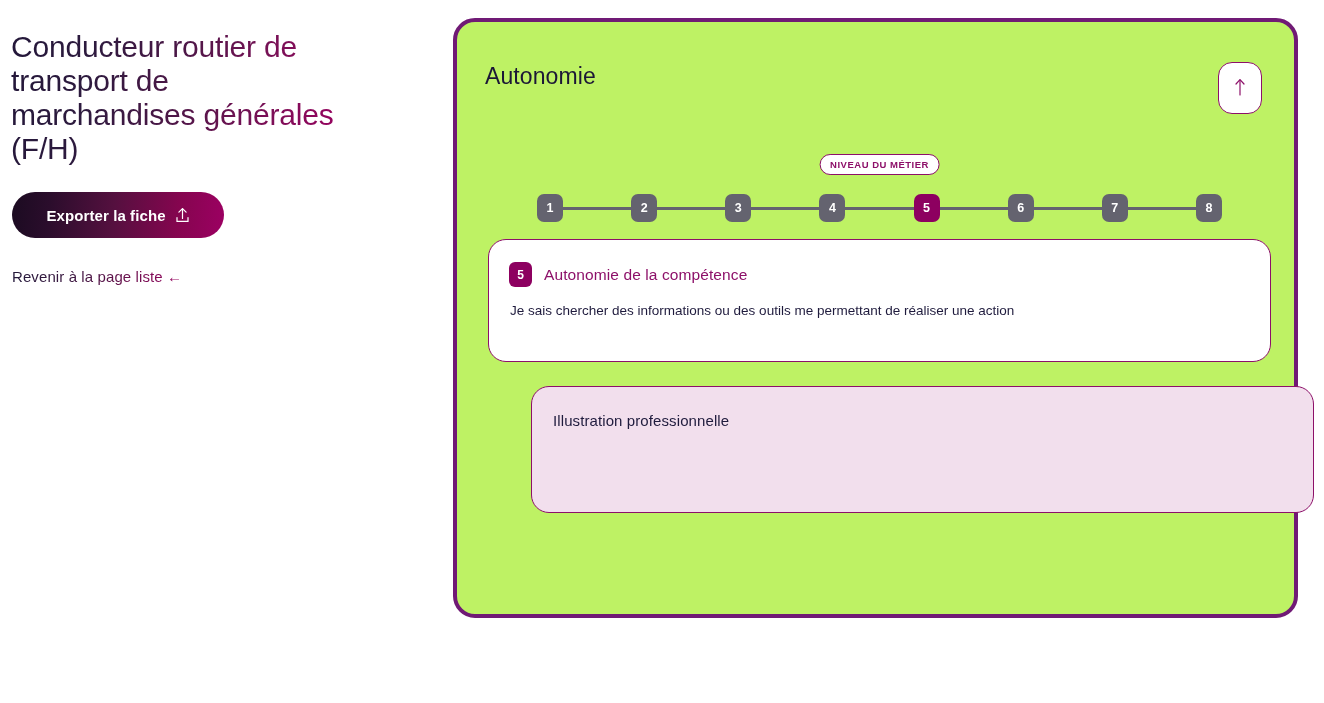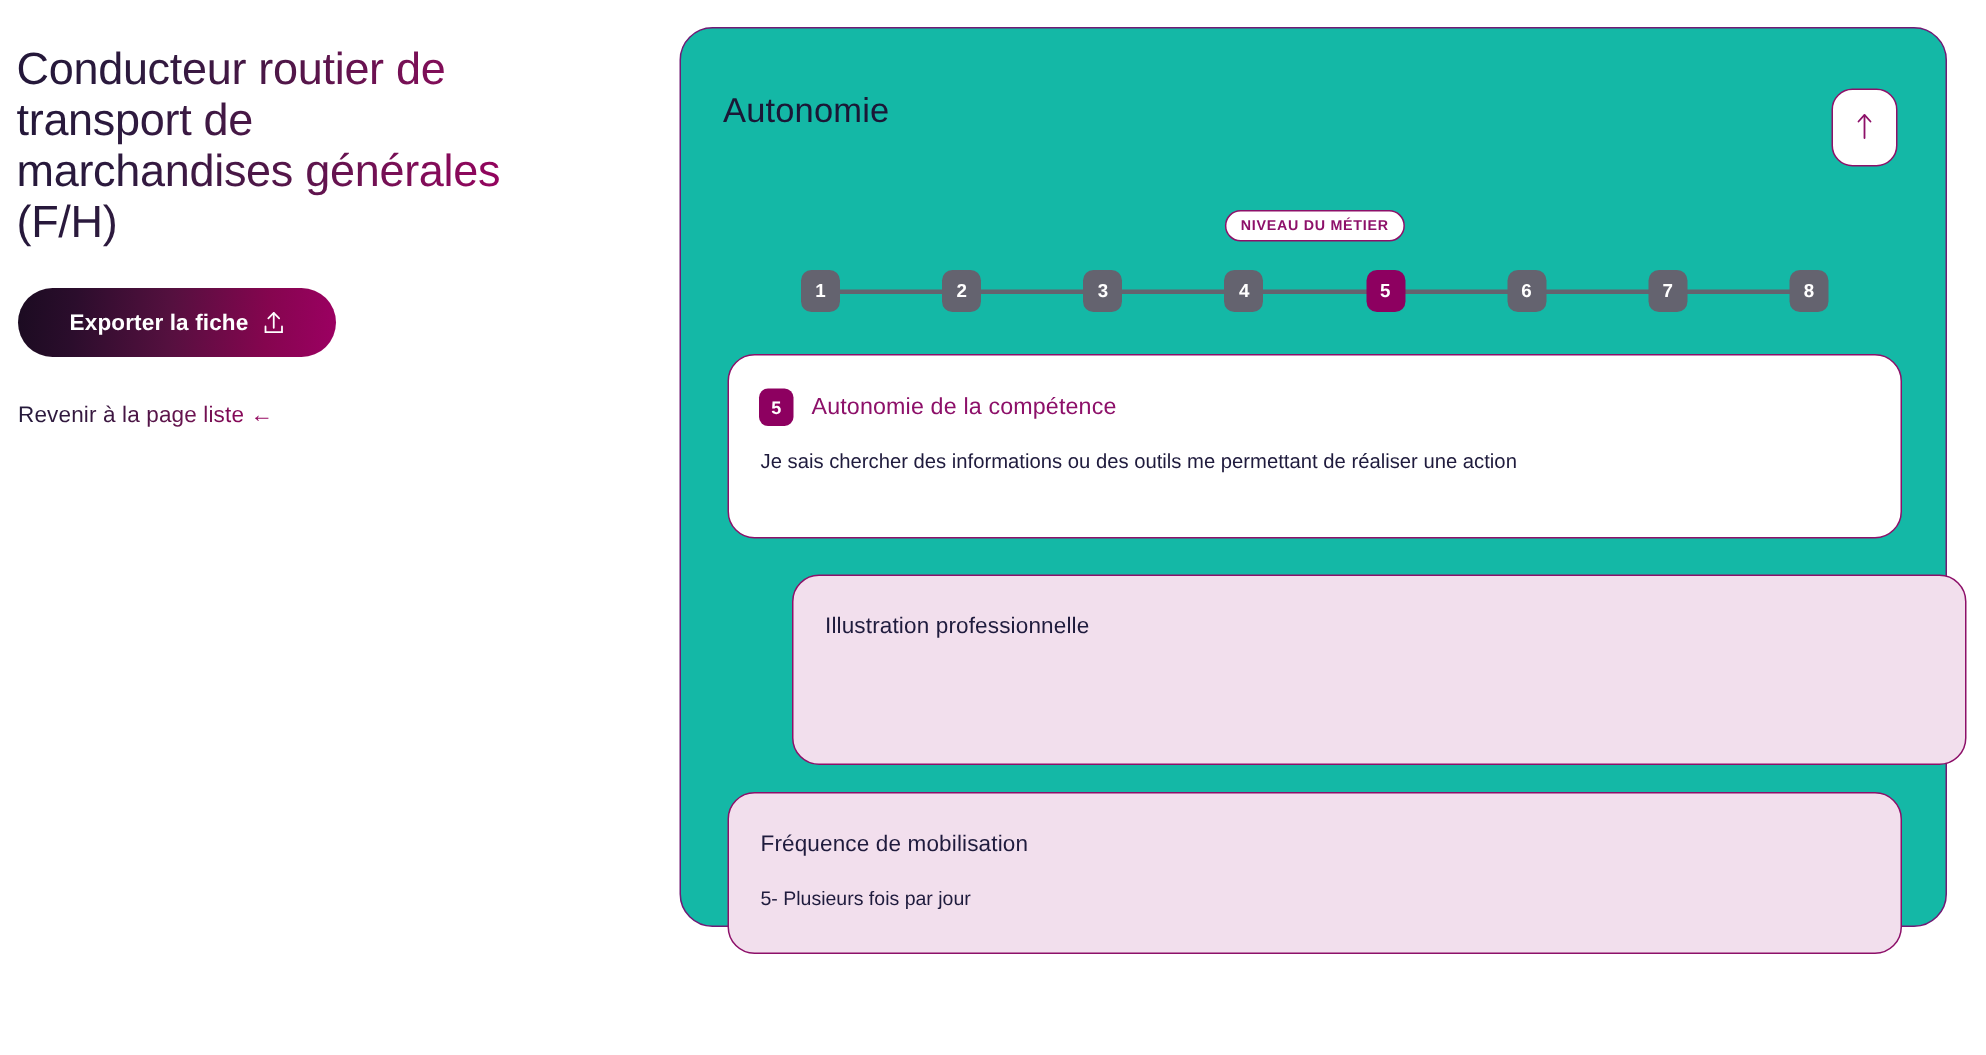--- a/index.html
+++ b/index.html
@@ -93,8 +93,8 @@
     top: 18px;
     width: 845px;
     height: 600px;
-    background: #14b8a6;
-    border: 1px solid #701a75;
+    background: #bef264;
+    border: 4px solid #701a75;
     border-radius: 22px;
     box-sizing: border-box;
   }

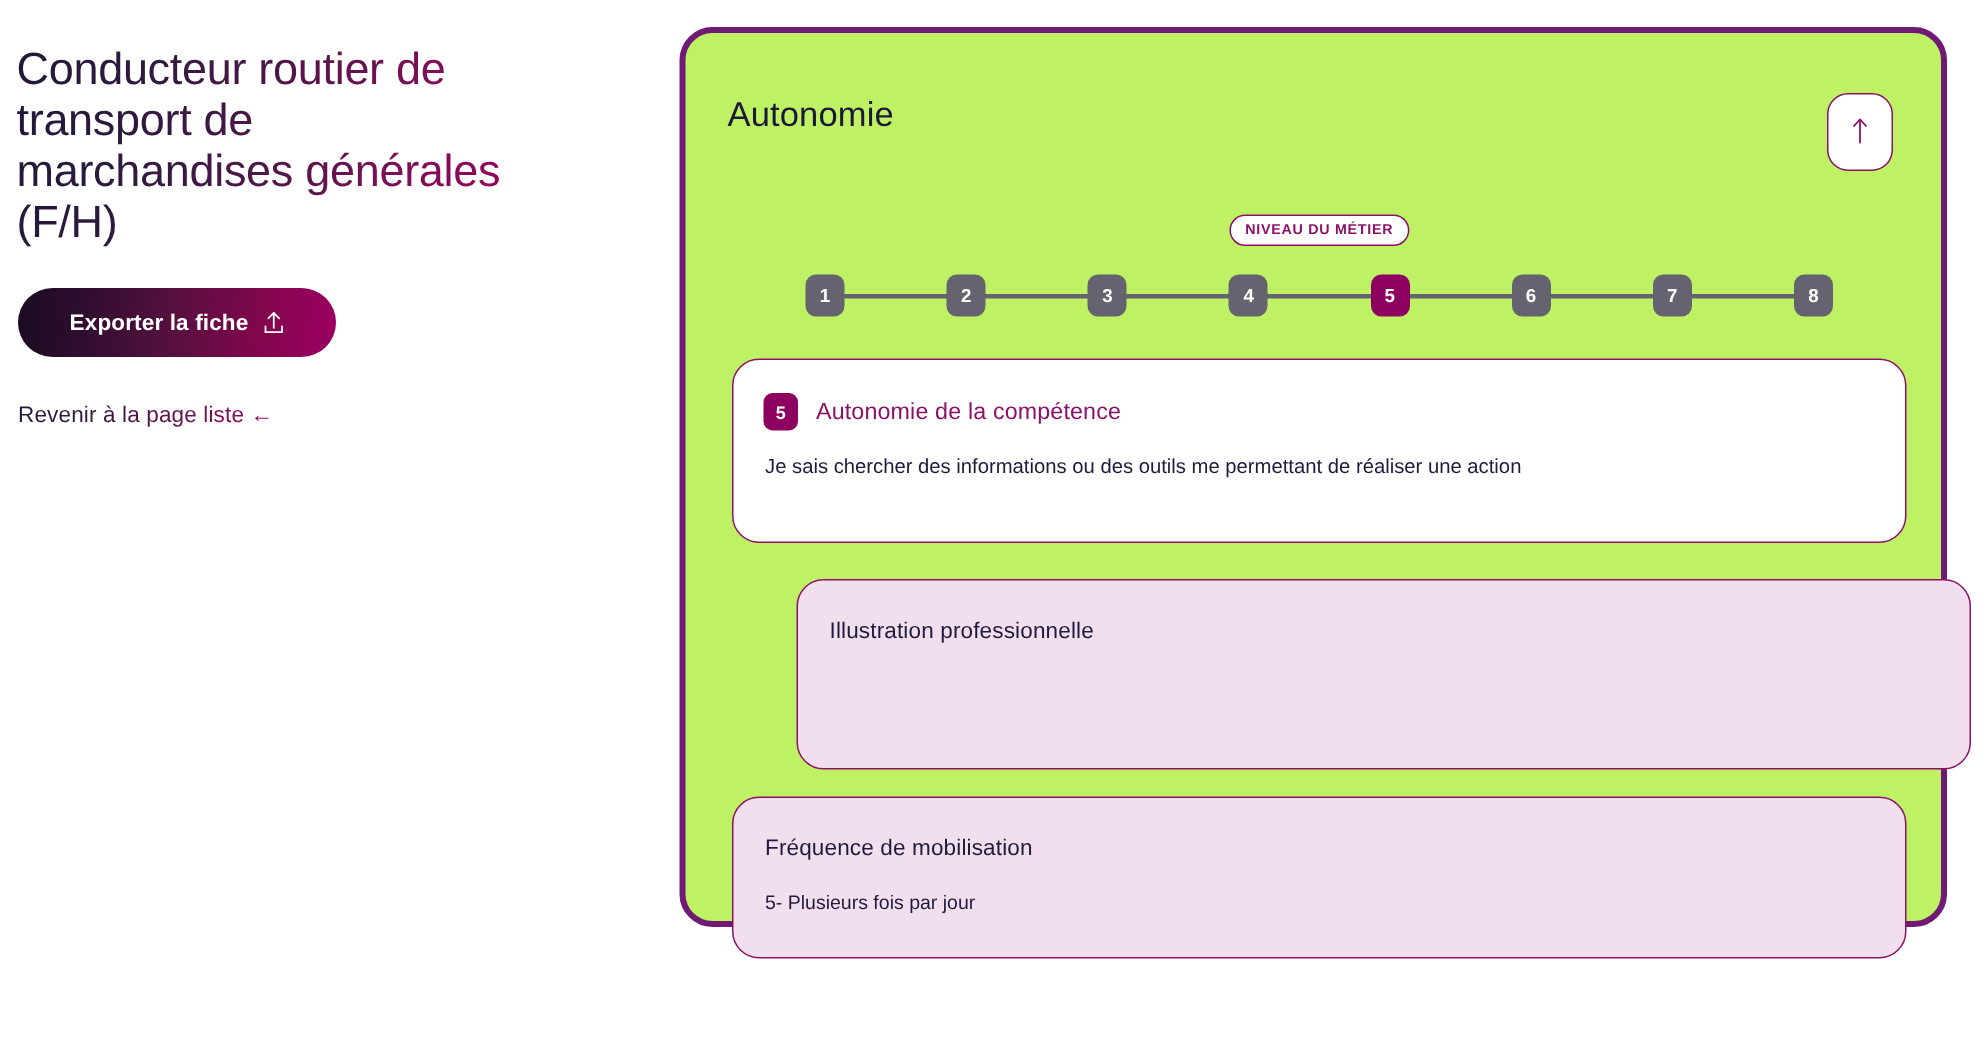--- a/index.html
+++ b/index.html
@@ -129,7 +129,7 @@
   .stepper-wrap {
     position: absolute;
     left: 28px;
-    top: 121px;
+    top: 132px;
     width: 789px;
     height: 80px;
   }

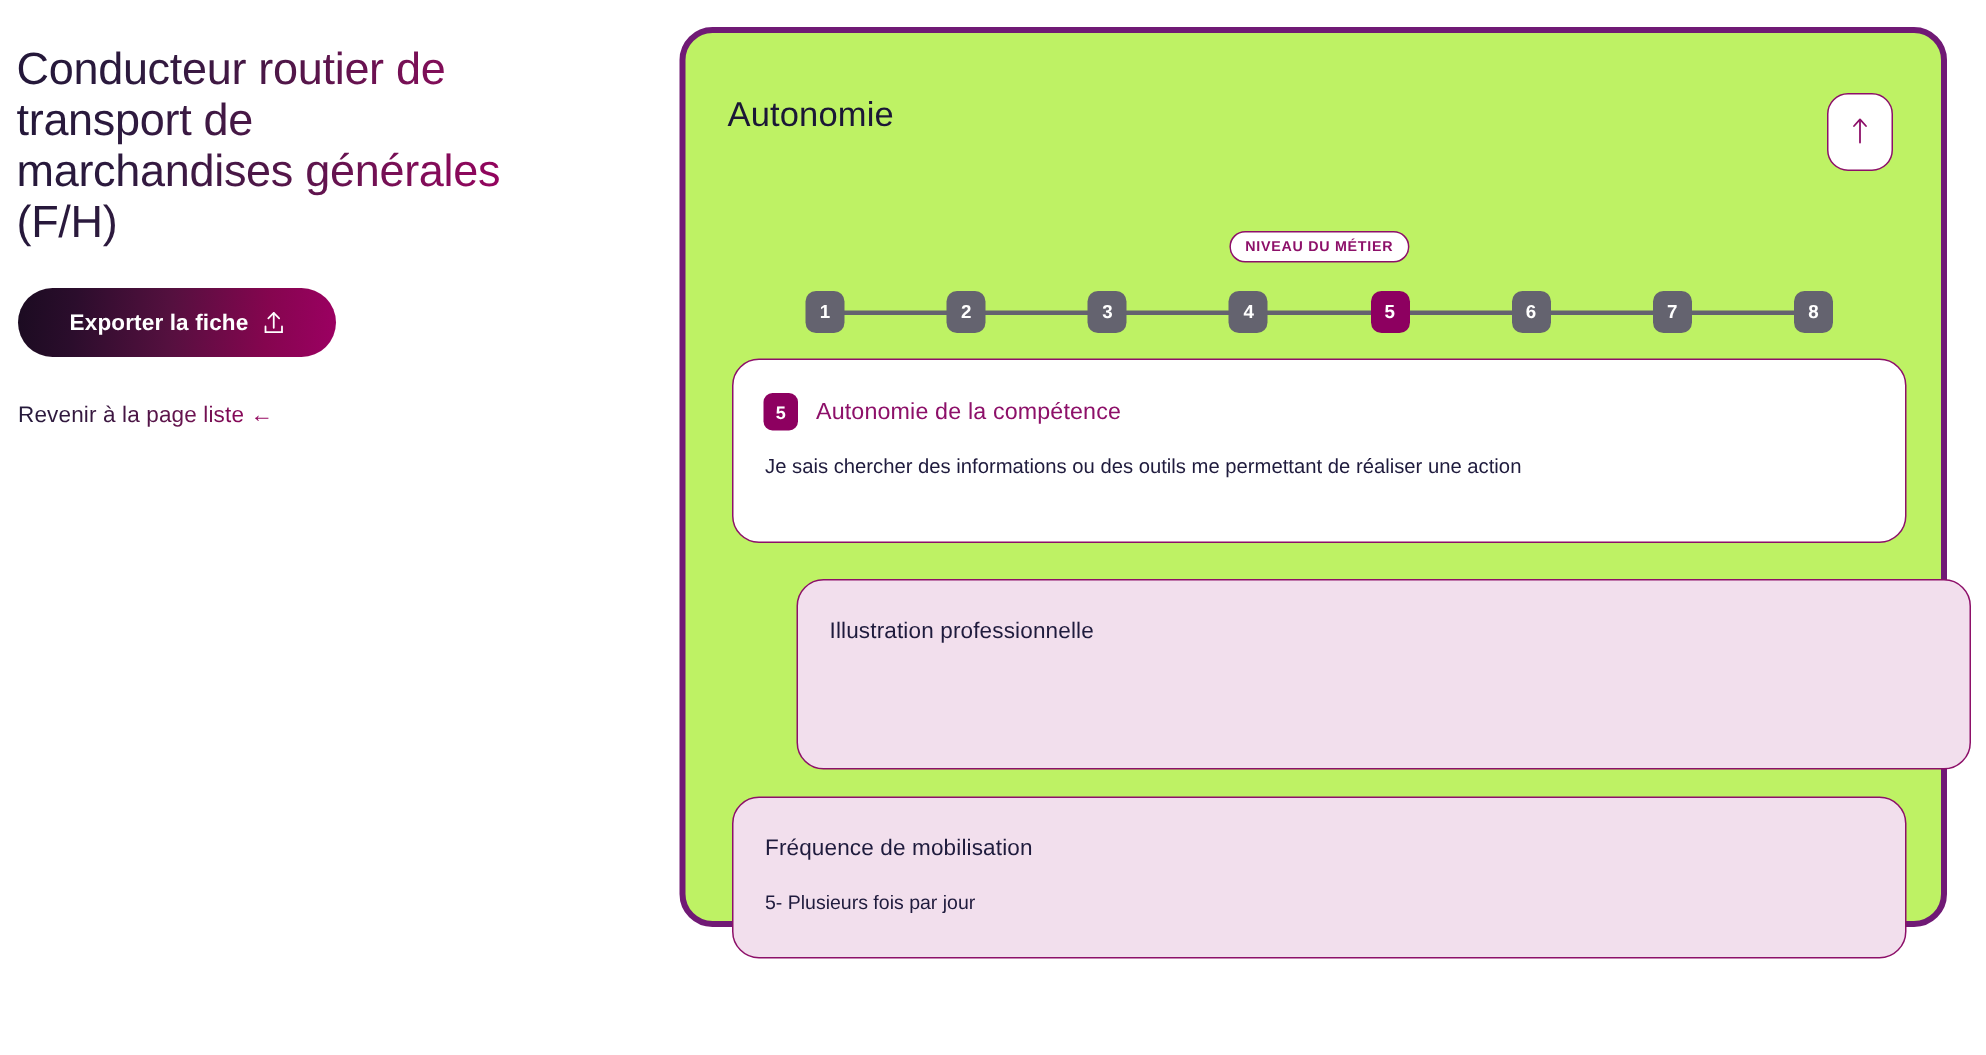--- a/index.html
+++ b/index.html
@@ -339,10 +339,6 @@
     <div class="pink-card-title">Illustration professionnelle</div>
   </div>
 
-  <div class="inner-card pink-card frequence-card">
-    <div class="pink-card-title">Fréquence de mobilisation</div>
-    <div class="pink-card-body">5- Plusieurs fois par jour</div>
-  </div>
 
 </div>
 

